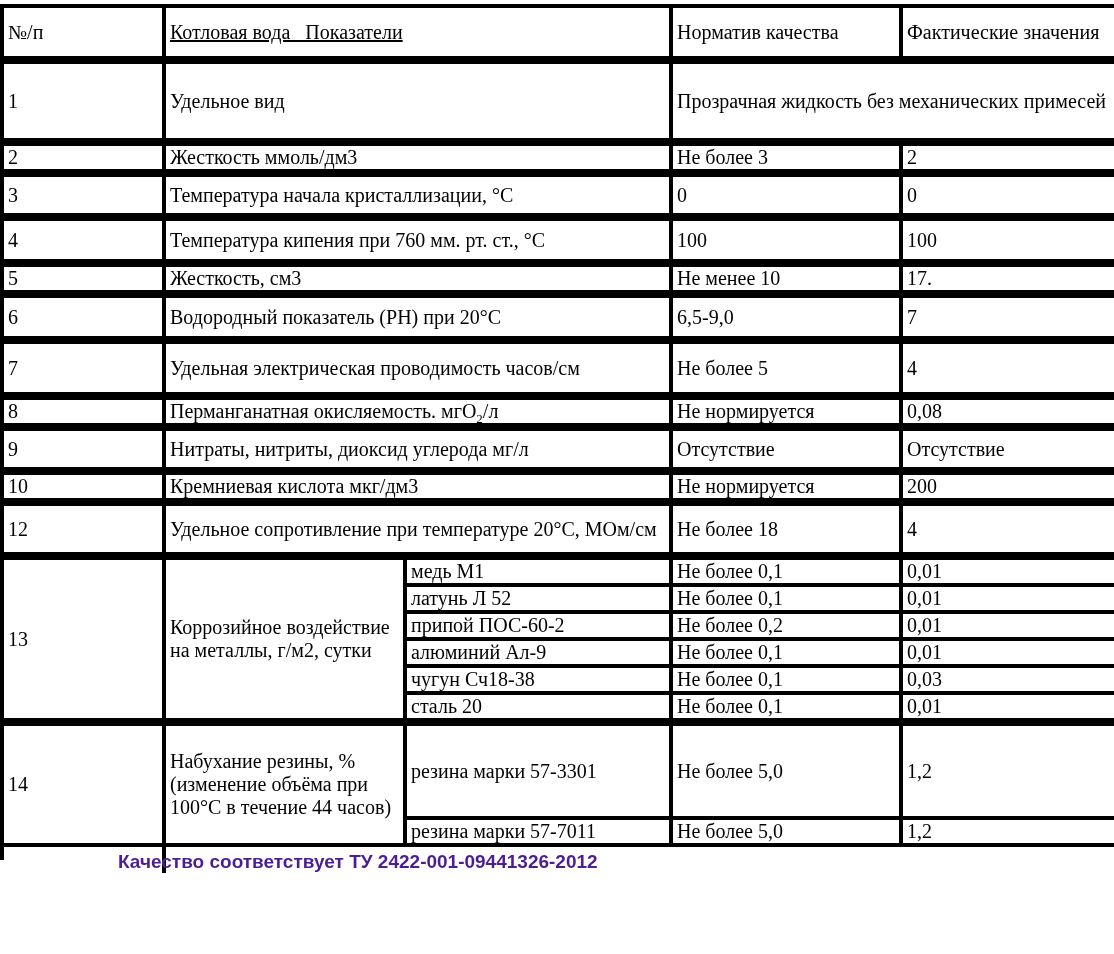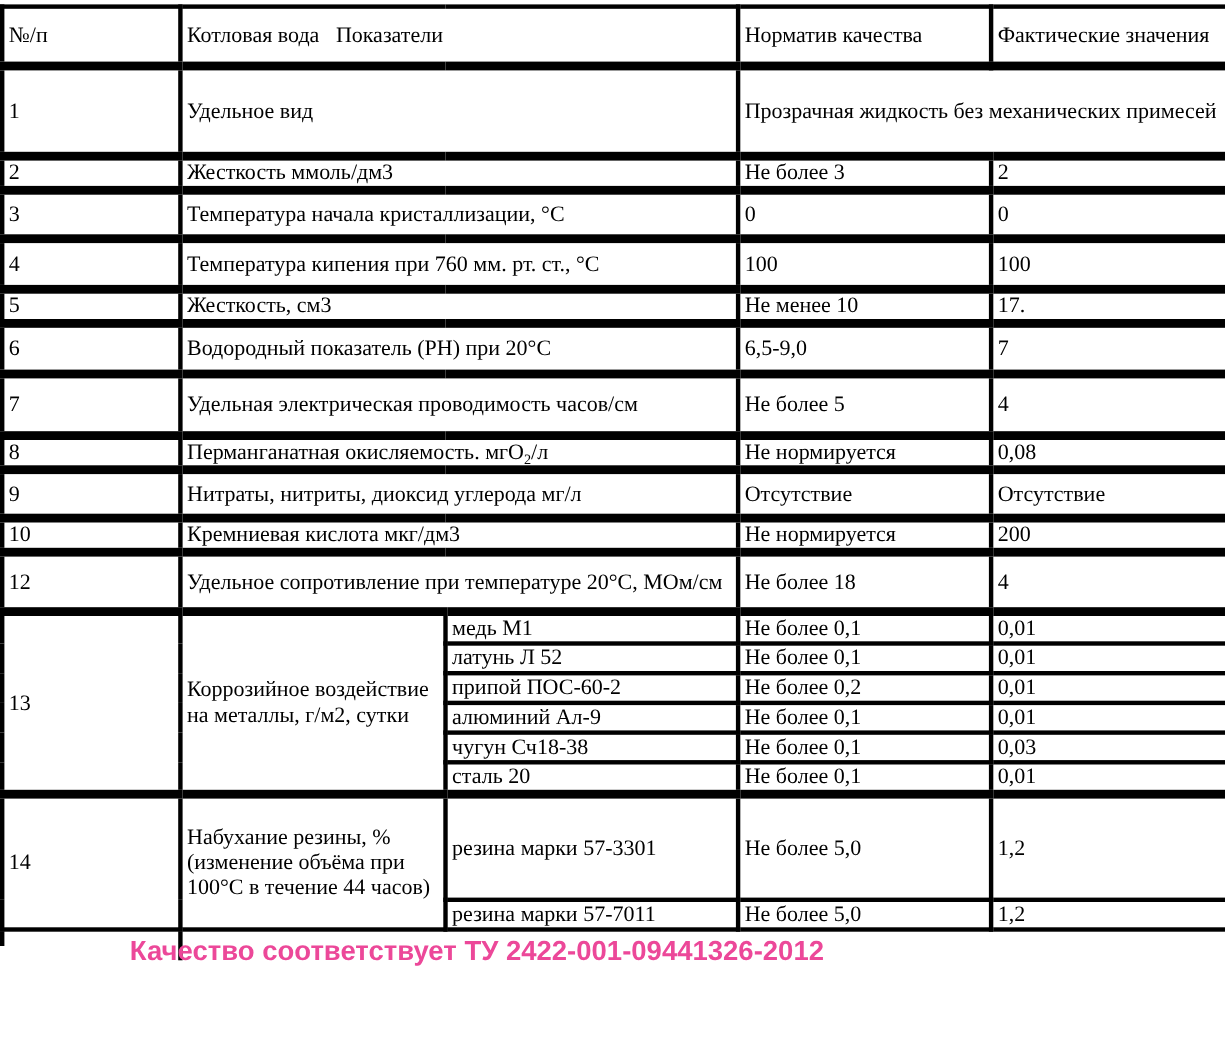--- a/index.html
+++ b/index.html
@@ -43,6 +43,7 @@
     text-align: center;
     vertical-align: middle;
     white-space: pre-wrap;
+    text-decoration: underline;
   }
   td.c-num  { text-align: right; padding-right: 6px; }
   td.ar     { text-align: right; padding-right: 2px; }

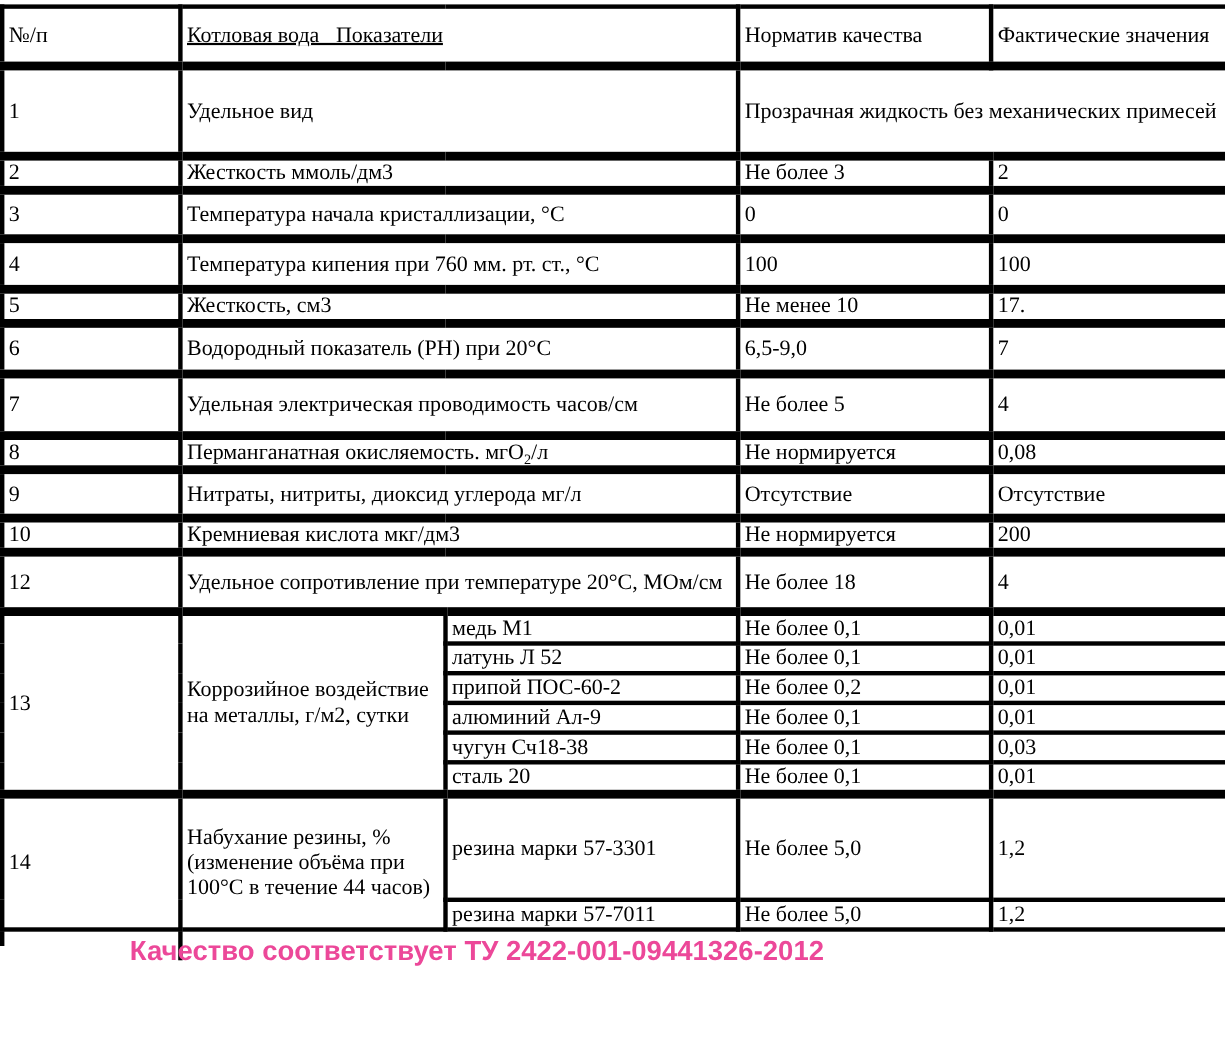--- a/index.html
+++ b/index.html
@@ -59,8 +59,8 @@
     left: 118px; top: 4px;
     font-family: "Liberation Sans", sans-serif;
     font-weight: bold;
-    font-size: 25px;
-    color: #ec4899;
+    font-size: 19px;
+    color: #4c1d95;
     white-space: nowrap;
   }
 </style>

